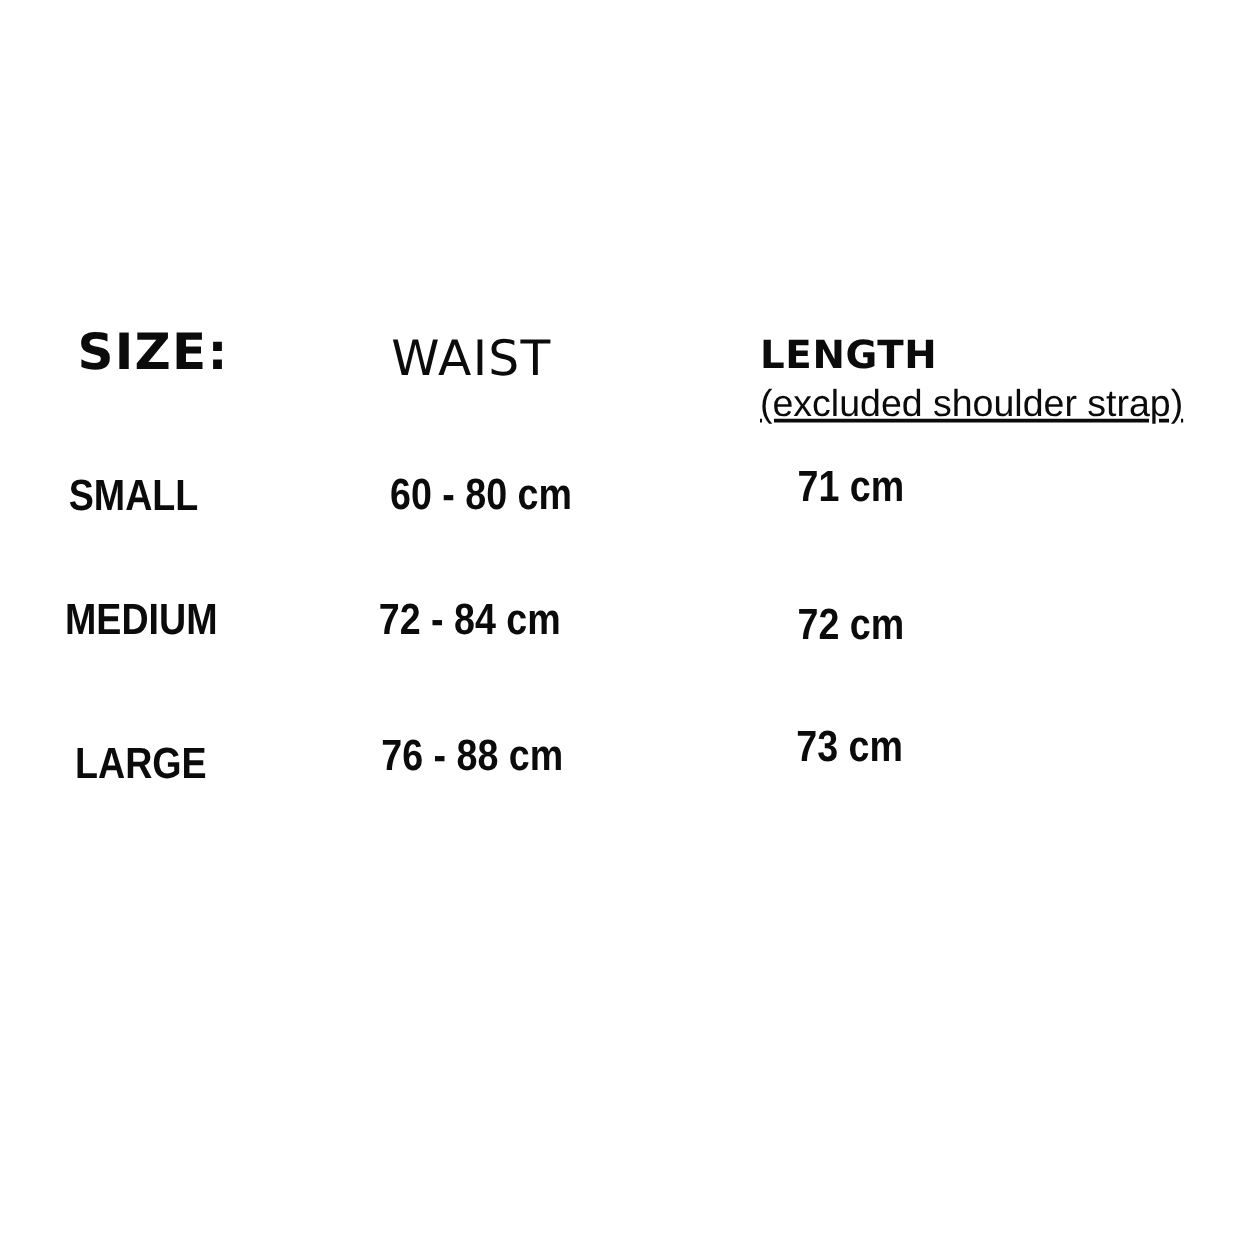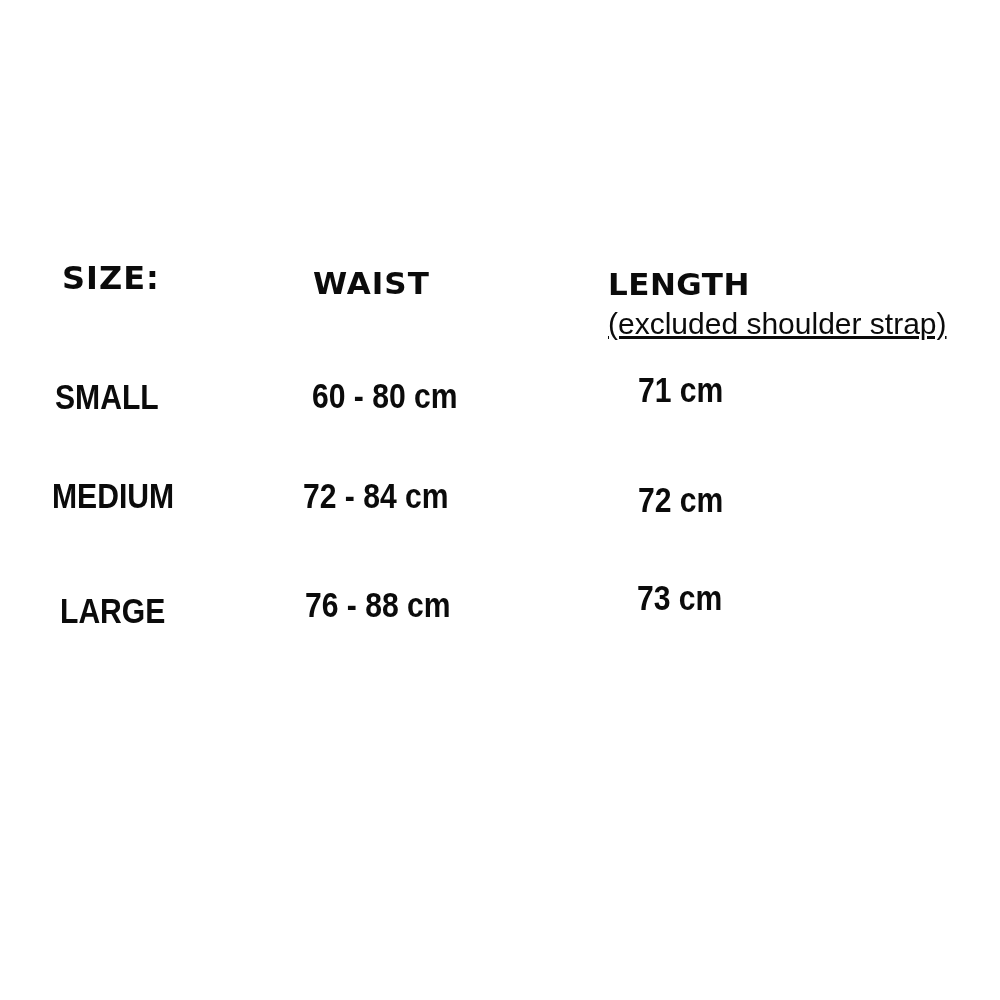--- a/index.html
+++ b/index.html
@@ -25,7 +25,7 @@
   
   .h-size {
     left: 62px; top: 262px;
-    font-size: 32px; font-weight: 700;
+    font-size: 40px; font-weight: 700;
     letter-spacing: 1px;
   }
   .h-waist {

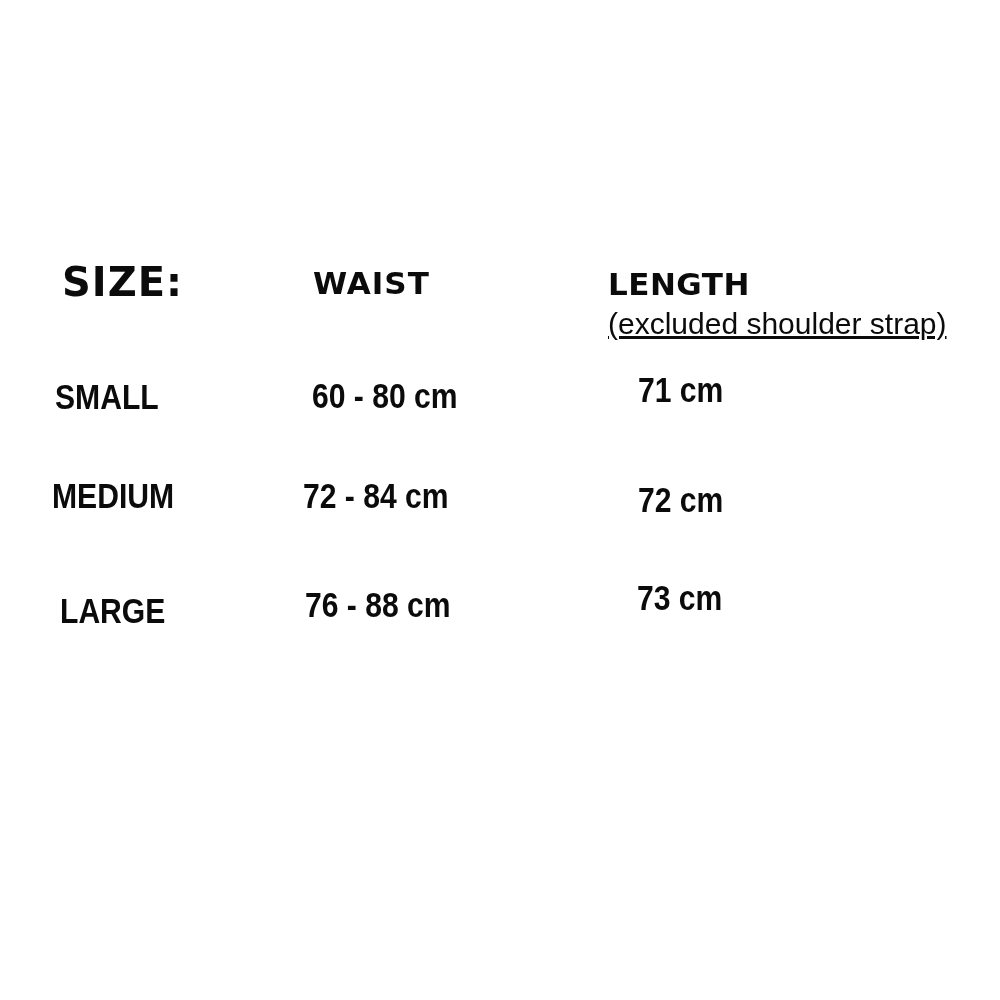--- a/index.html
+++ b/index.html
@@ -30,7 +30,7 @@
   }
   .h-waist {
     left: 313px; top: 268px;
-    font-size: 31px; font-weight: 700;
+    font-size: 39px; font-weight: 400;
     letter-spacing: 1px;
   }
   .h-length {

